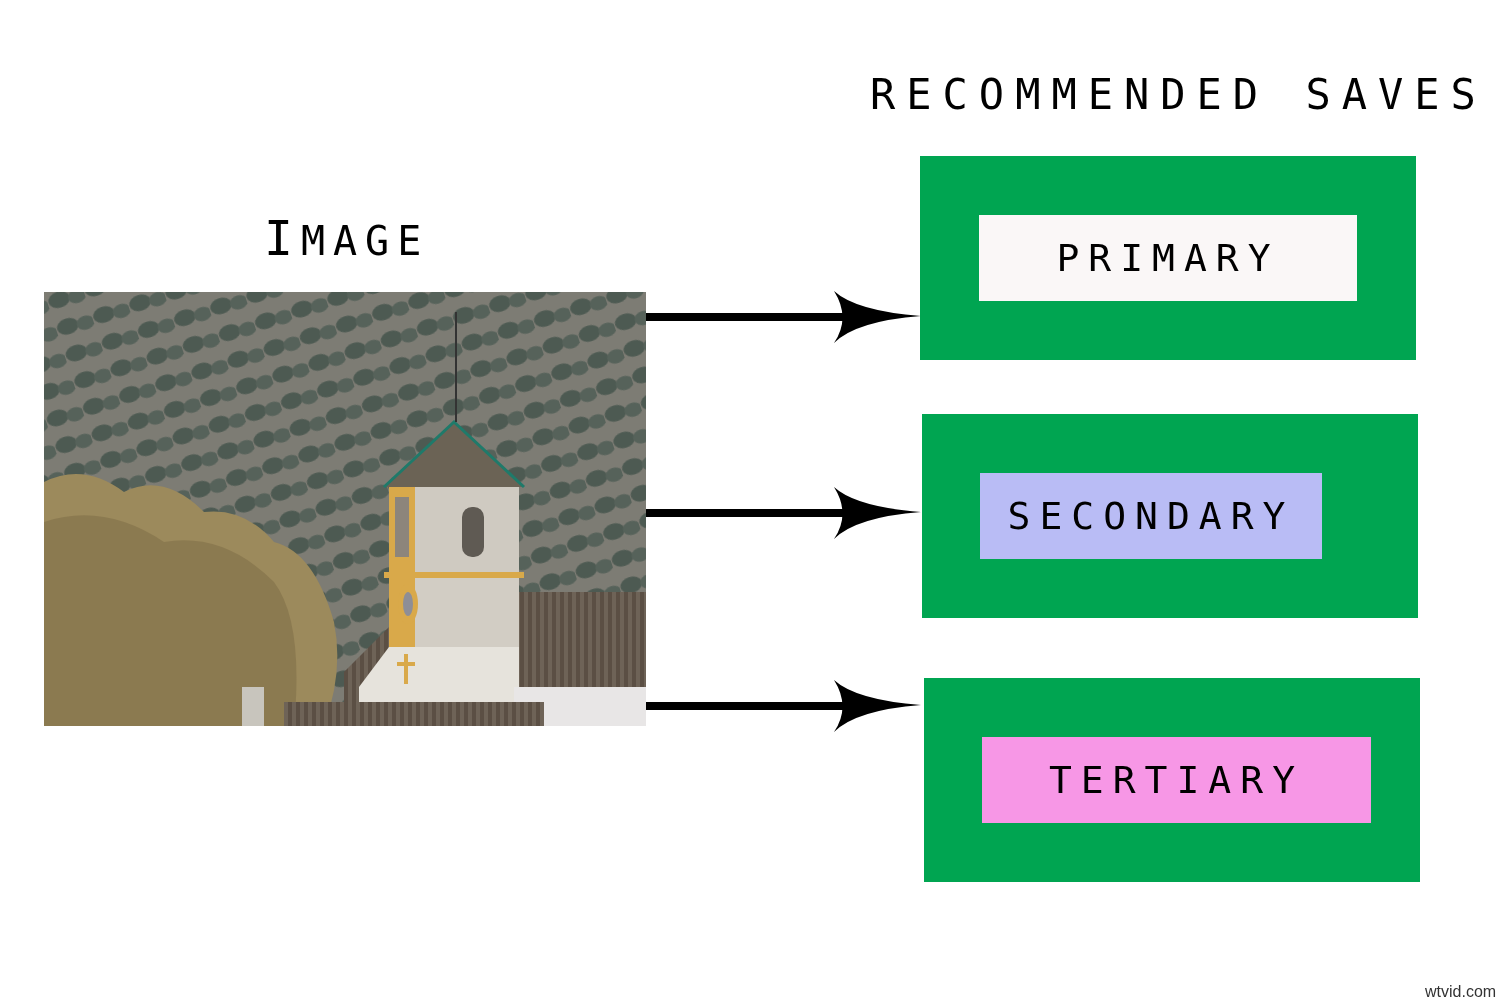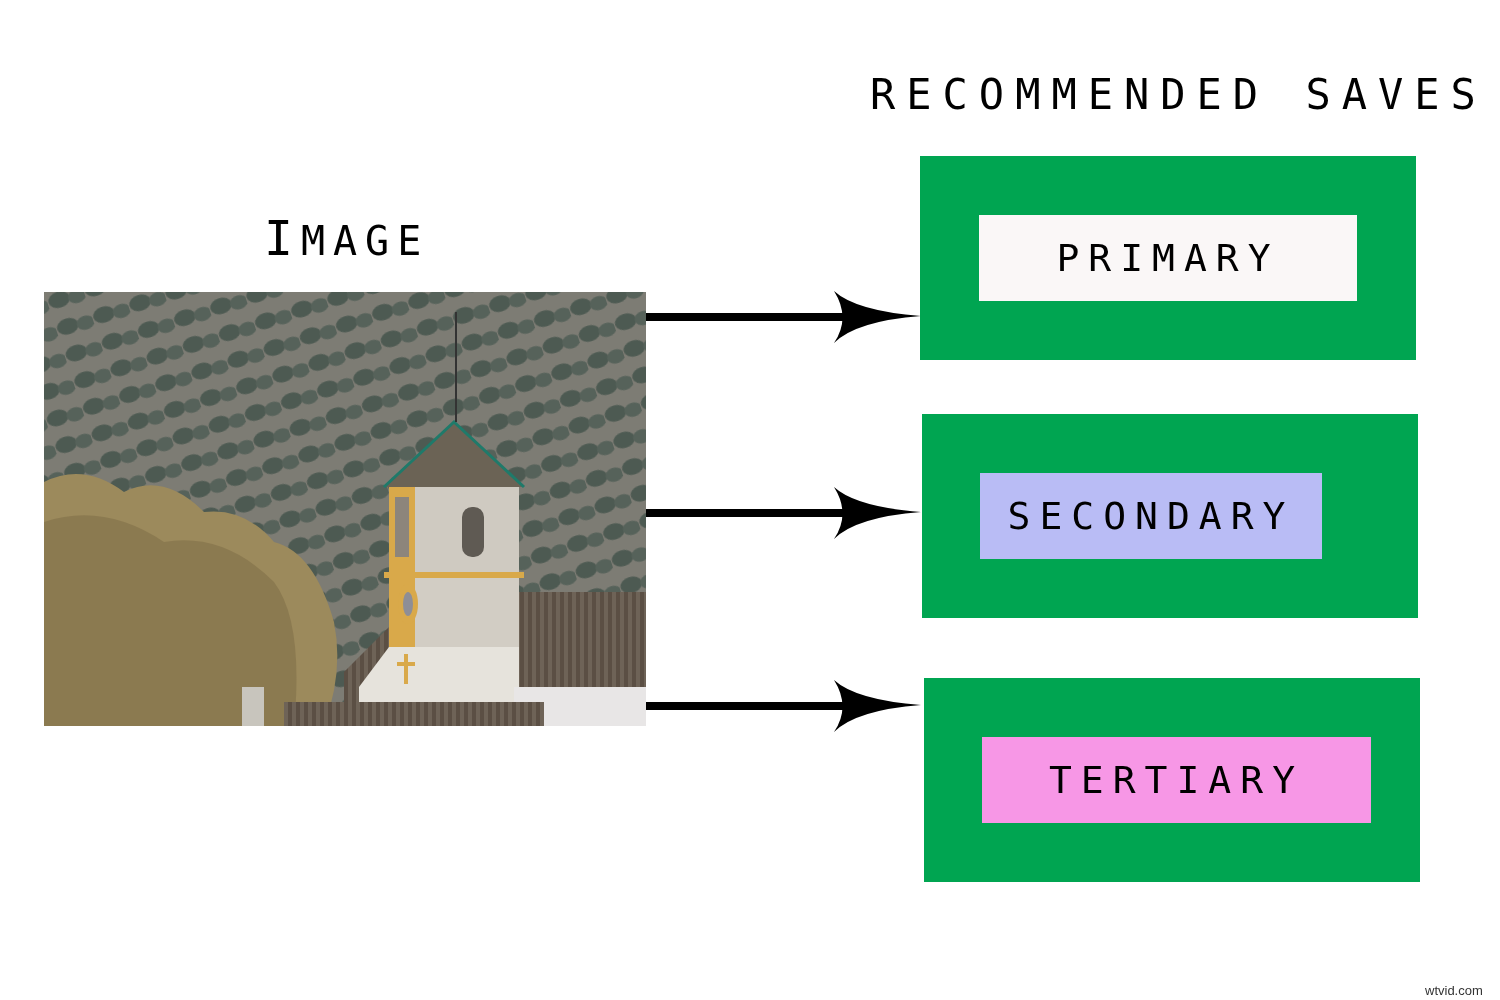--- a/index.html
+++ b/index.html
@@ -16,7 +16,7 @@
   .inner { position:absolute; display:flex; align-items:center; justify-content:center;
            font-size:38px; letter-spacing:9px; }
   .wm { position:absolute; left:1425px; top:983px; font-family:"Liberation Sans",sans-serif;
-        font-size:13px; color:#333; }
+        font-size:16px; color:#333; }
 </style>
 </head>
 <body>

